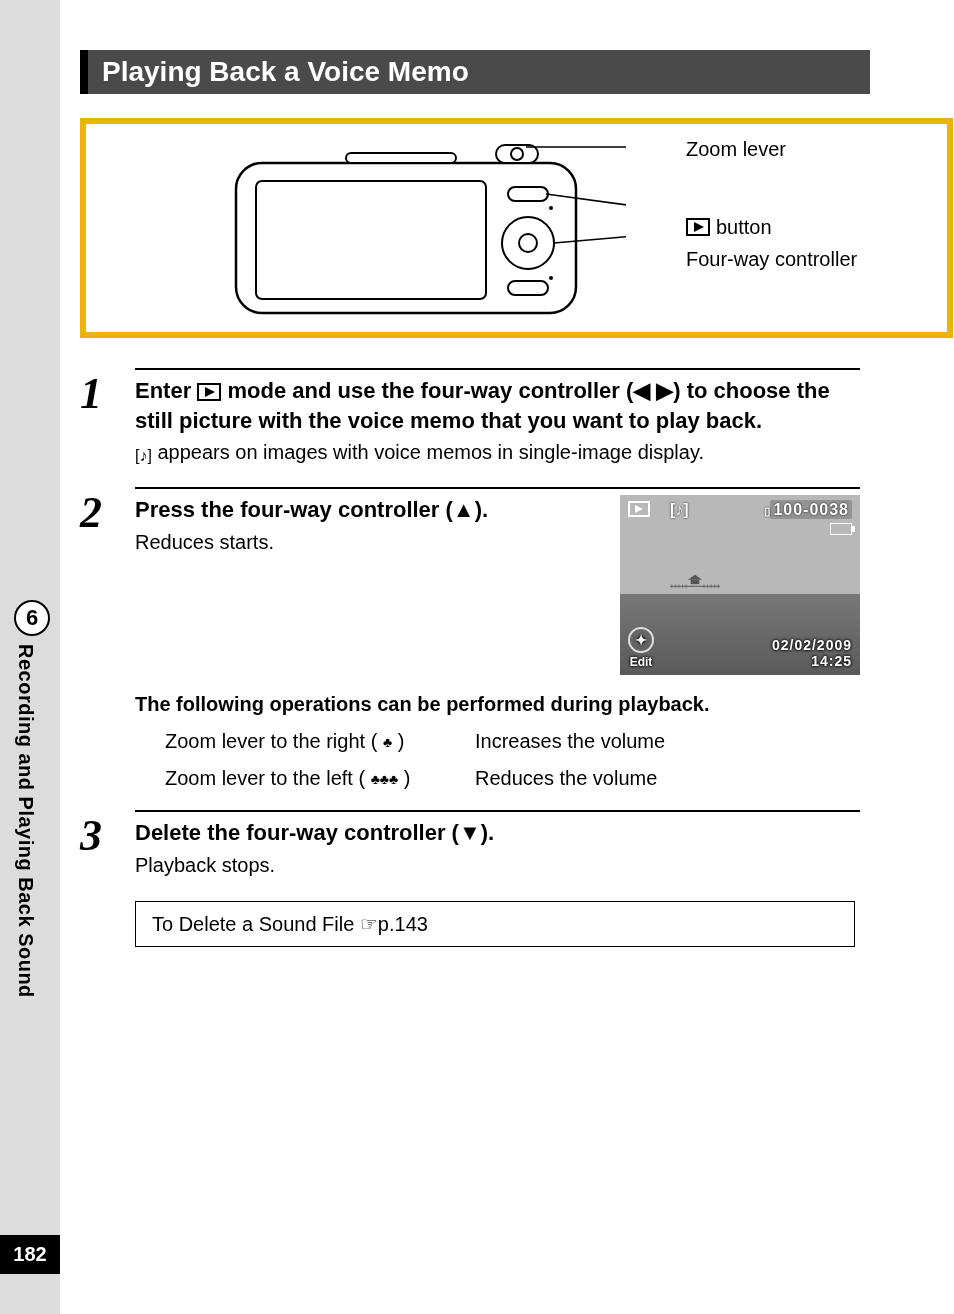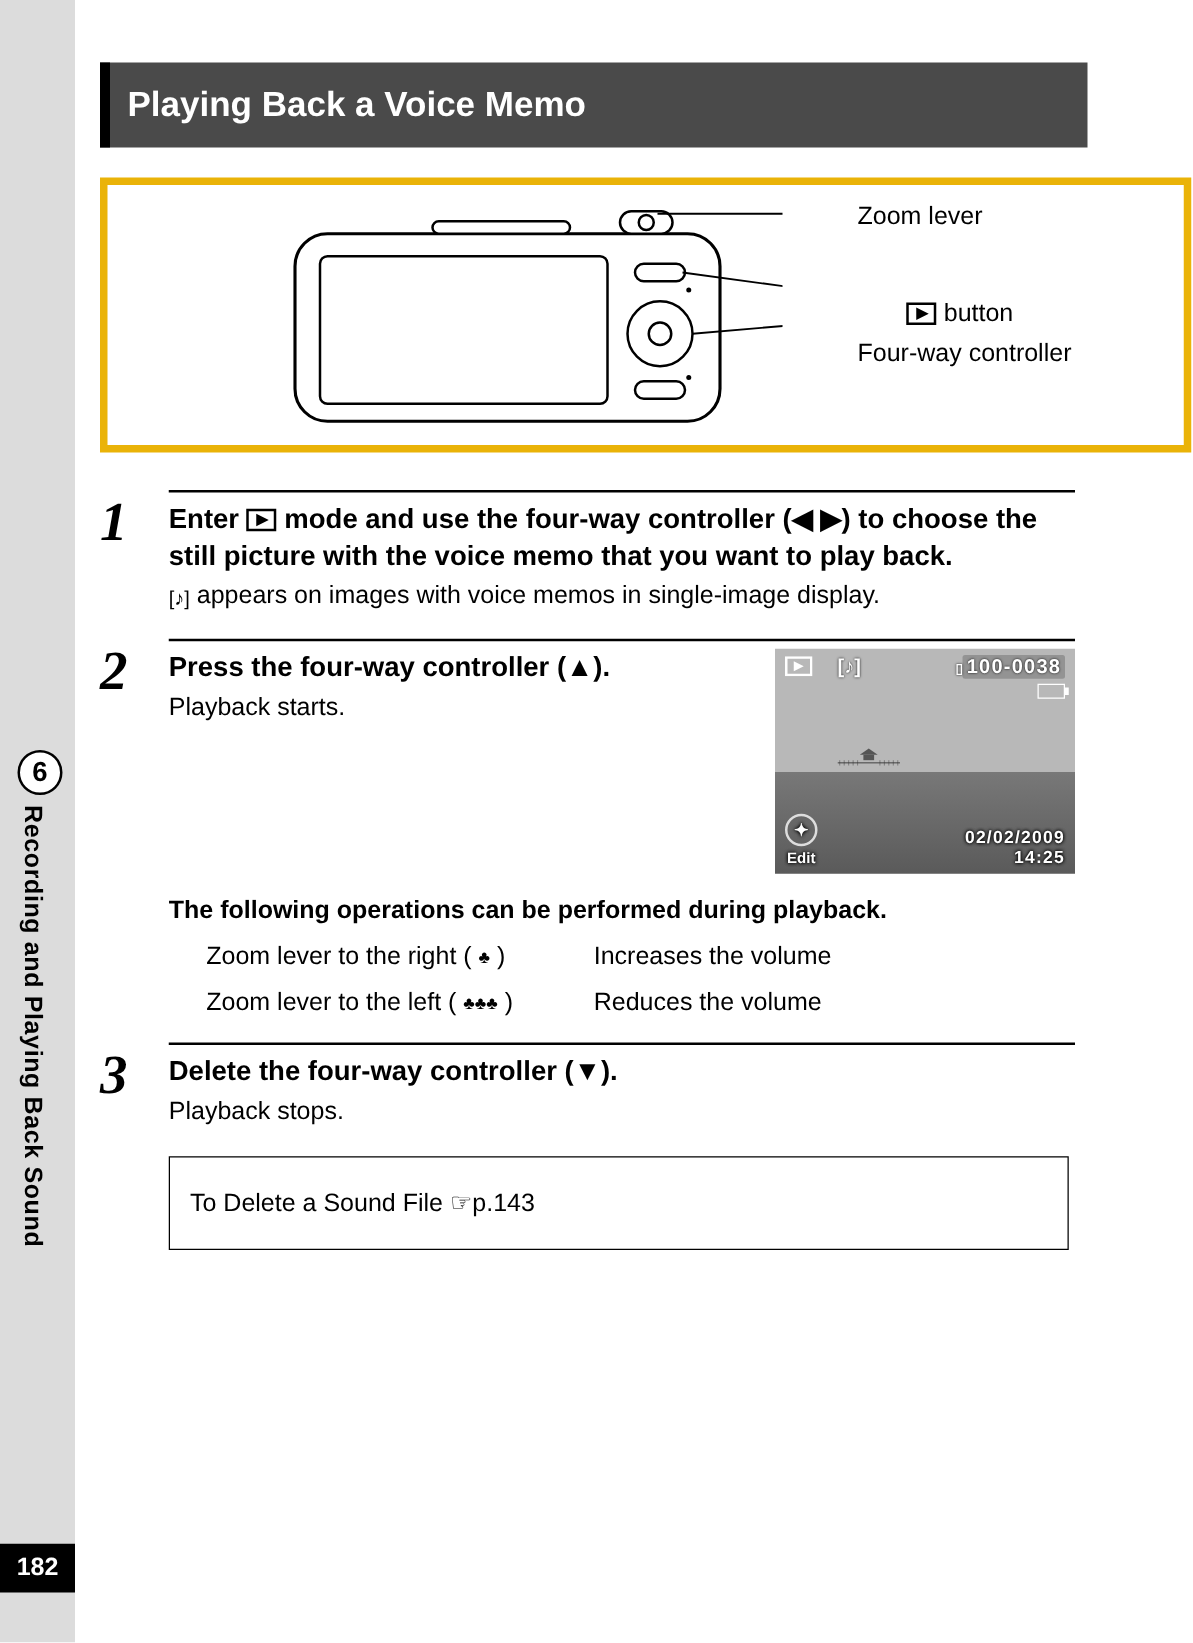--- a/index.html
+++ b/index.html
@@ -12,7 +12,7 @@
   .section-number { font-size: 22px; font-weight: bold; }
   .section-title { writing-mode: vertical-rl; font-size: 20px; font-weight: bold; letter-spacing: 0.5px; height: 430px; display: flex; align-items: center; justify-content: flex-start; }
   .content { position: absolute; left: 80px; top: 50px; width: 790px; }
-  .header-bar { background: #4a4a4a; color: #fff; font-size: 28px; font-weight: bold; padding: 18px 14px; border-left: 8px solid #000; margin-bottom: 24px; }
+  .header-bar { background: #4a4a4a; color: #fff; font-size: 28px; font-weight: bold; padding: 6px 14px; border-left: 8px solid #000; margin-bottom: 24px; }
   .diagram-box { border: 6px solid #eab308; width: 873px; height: 220px; position: relative; margin-left: 0; margin-bottom: 30px; display: flex; align-items: center; }
   .camera-svg { margin-left: 140px; }
   .diagram-labels { position: absolute; left: 600px; top: 10px; font-size: 20px; line-height: 1.5; }

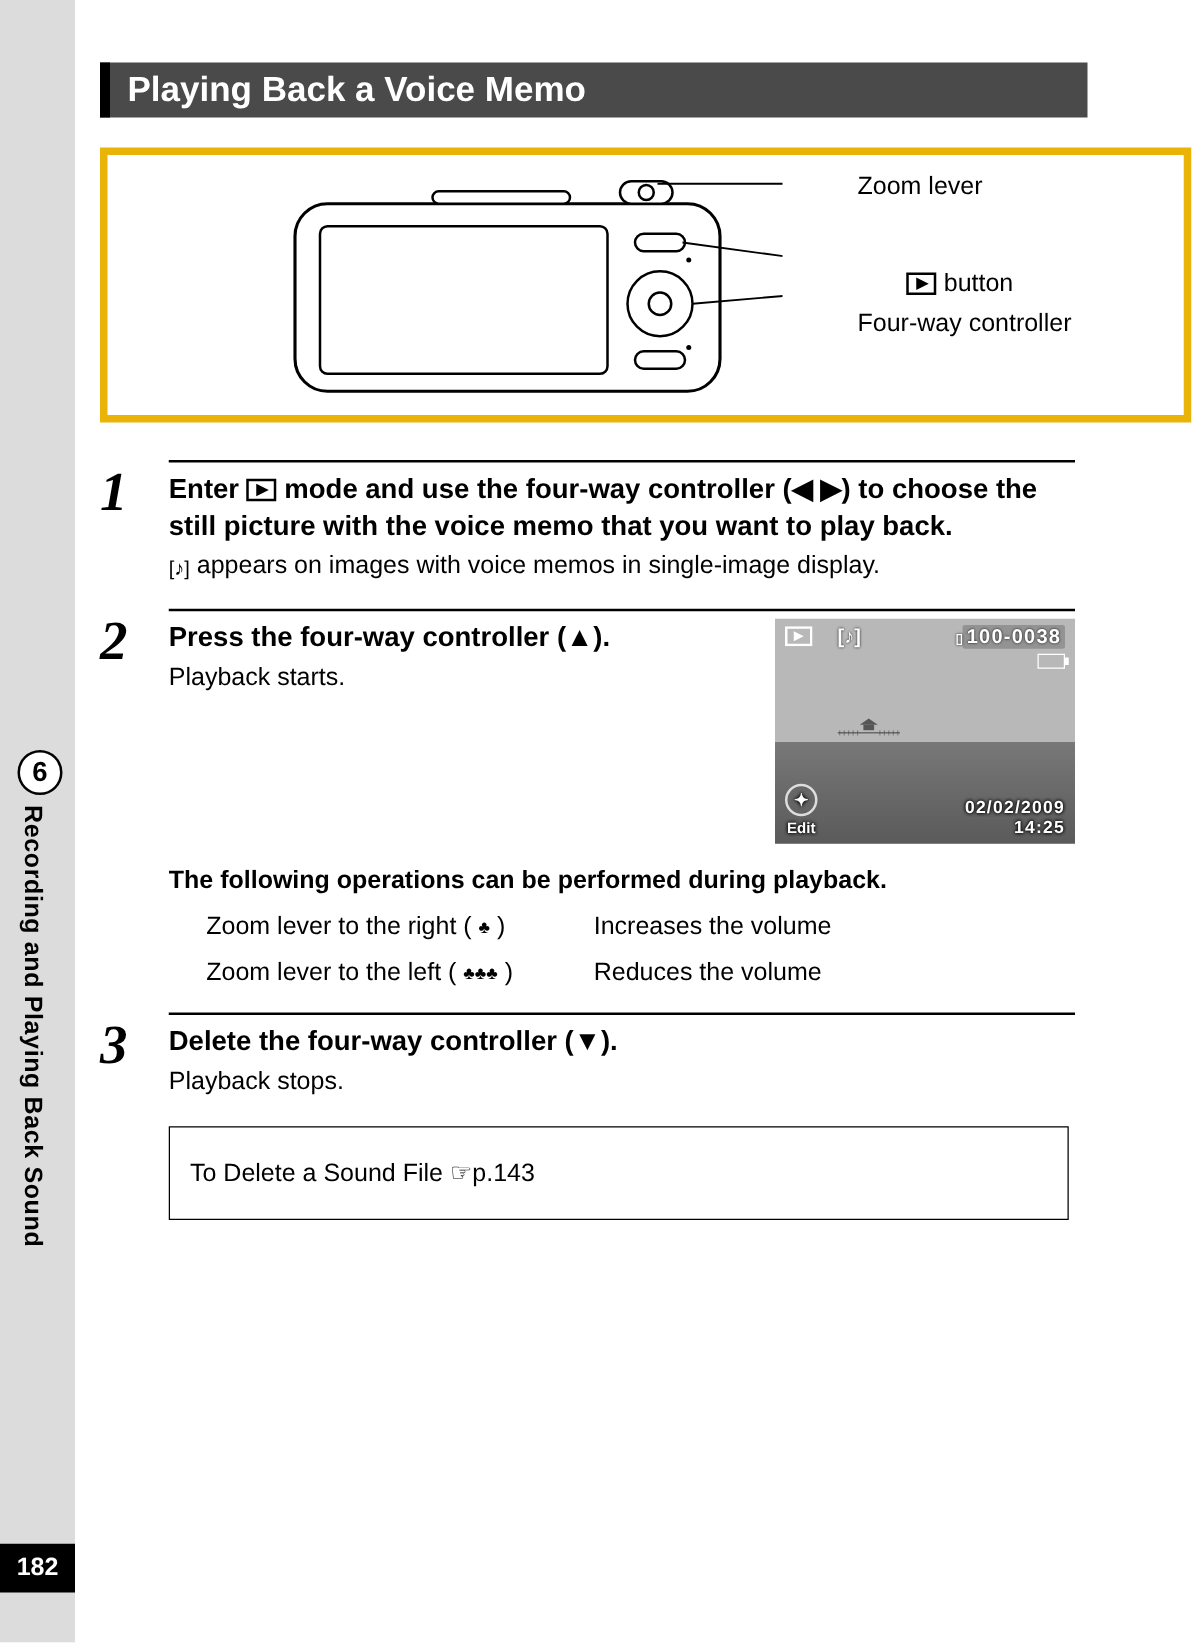--- a/index.html
+++ b/index.html
@@ -17,7 +17,7 @@
   .camera-svg { margin-left: 140px; }
   .diagram-labels { position: absolute; left: 600px; top: 10px; font-size: 20px; line-height: 1.5; }
   .label-row { display: flex; align-items: center; gap: 6px; margin-bottom: 48px; white-space: nowrap; }
-  .label-row.tight { margin-bottom: 2px; margin-left: 39px; }
+  .label-row.tight { margin-bottom: 2px; }
   .step { display: flex; margin-top: 20px; width: 780px; }
   .step-num { font-family: 'Brush Script MT', cursive; font-style: italic; font-weight: bold; font-size: 44px; width: 55px; flex-shrink: 0; line-height: 1; padding-top: 4px; }
   .step-body { flex: 1; }

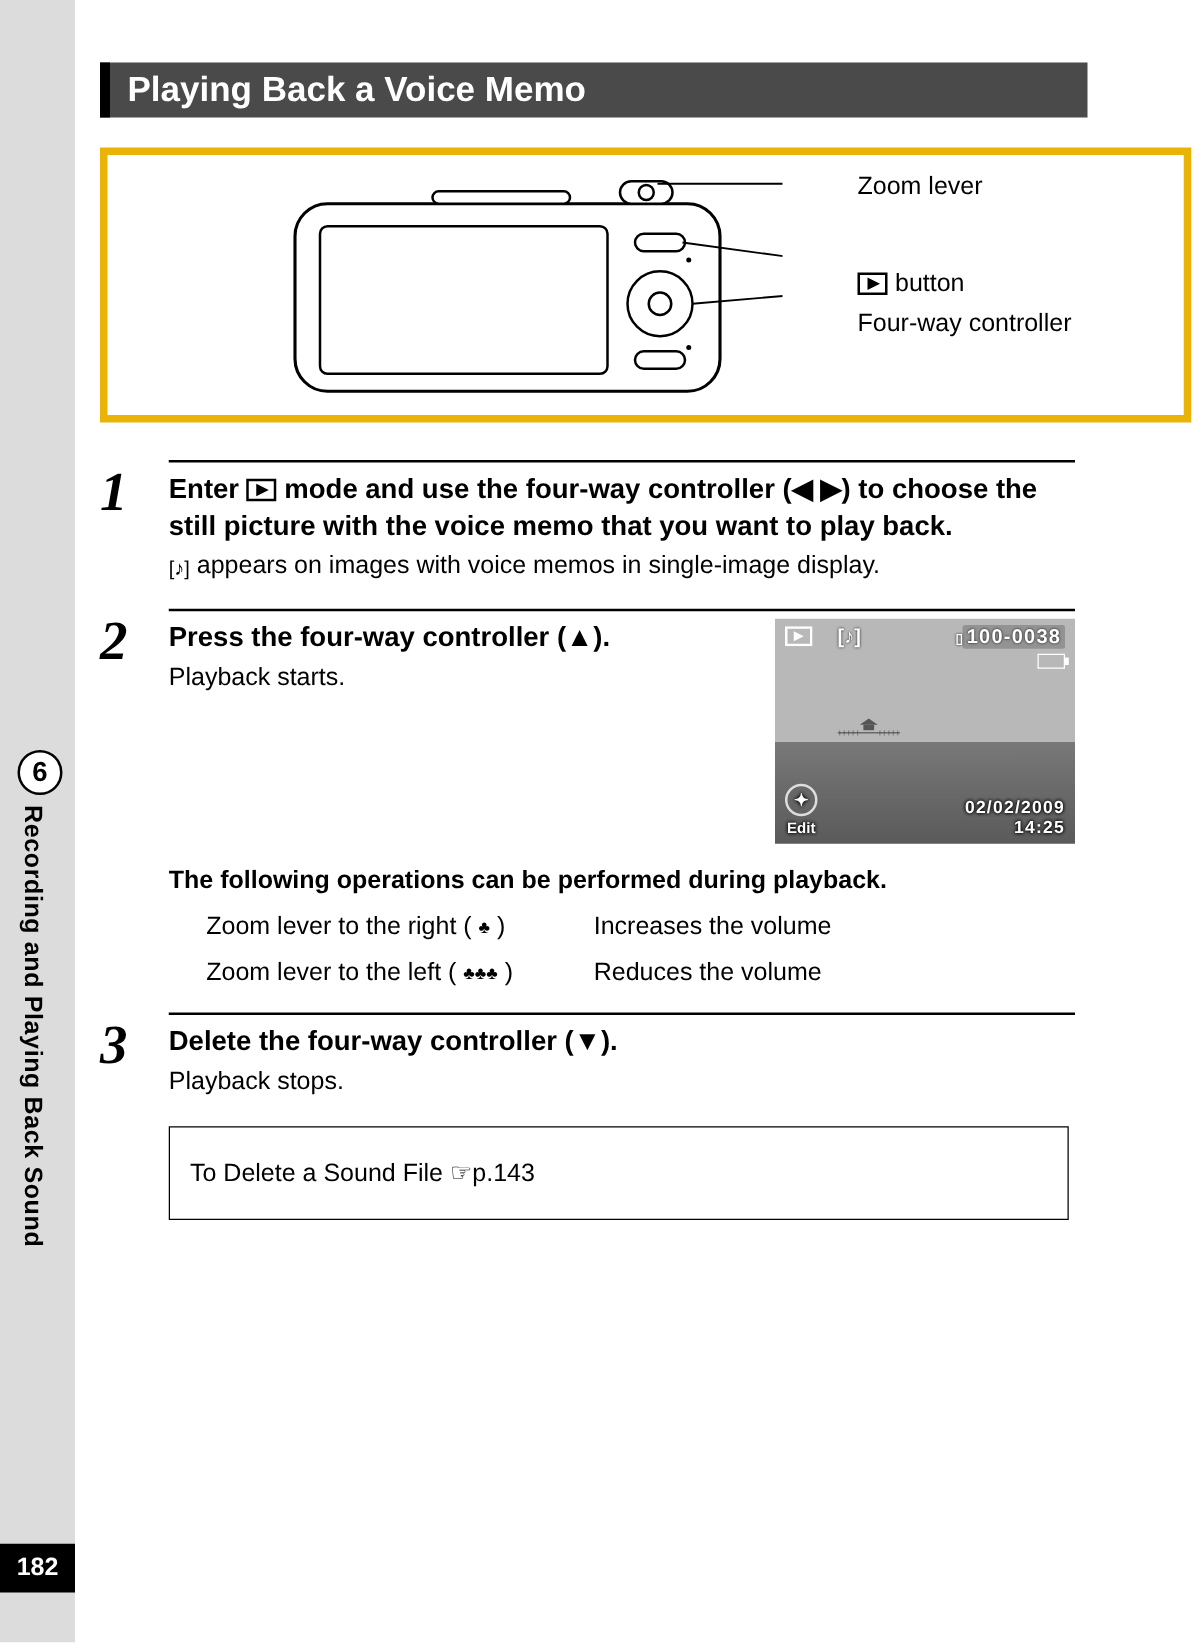--- a/index.html
+++ b/index.html
@@ -122,7 +122,7 @@
         <div class="step2-layout">
           <div class="step2-text">
             <div class="step-title">Press the four-way controller (▲).</div>
-            <div class="step-desc">Playback starts.</div>
+            <div class="step-desc">Reduces starts.</div>
           </div>
           <div class="screenshot">
             <div class="shot-topbar">

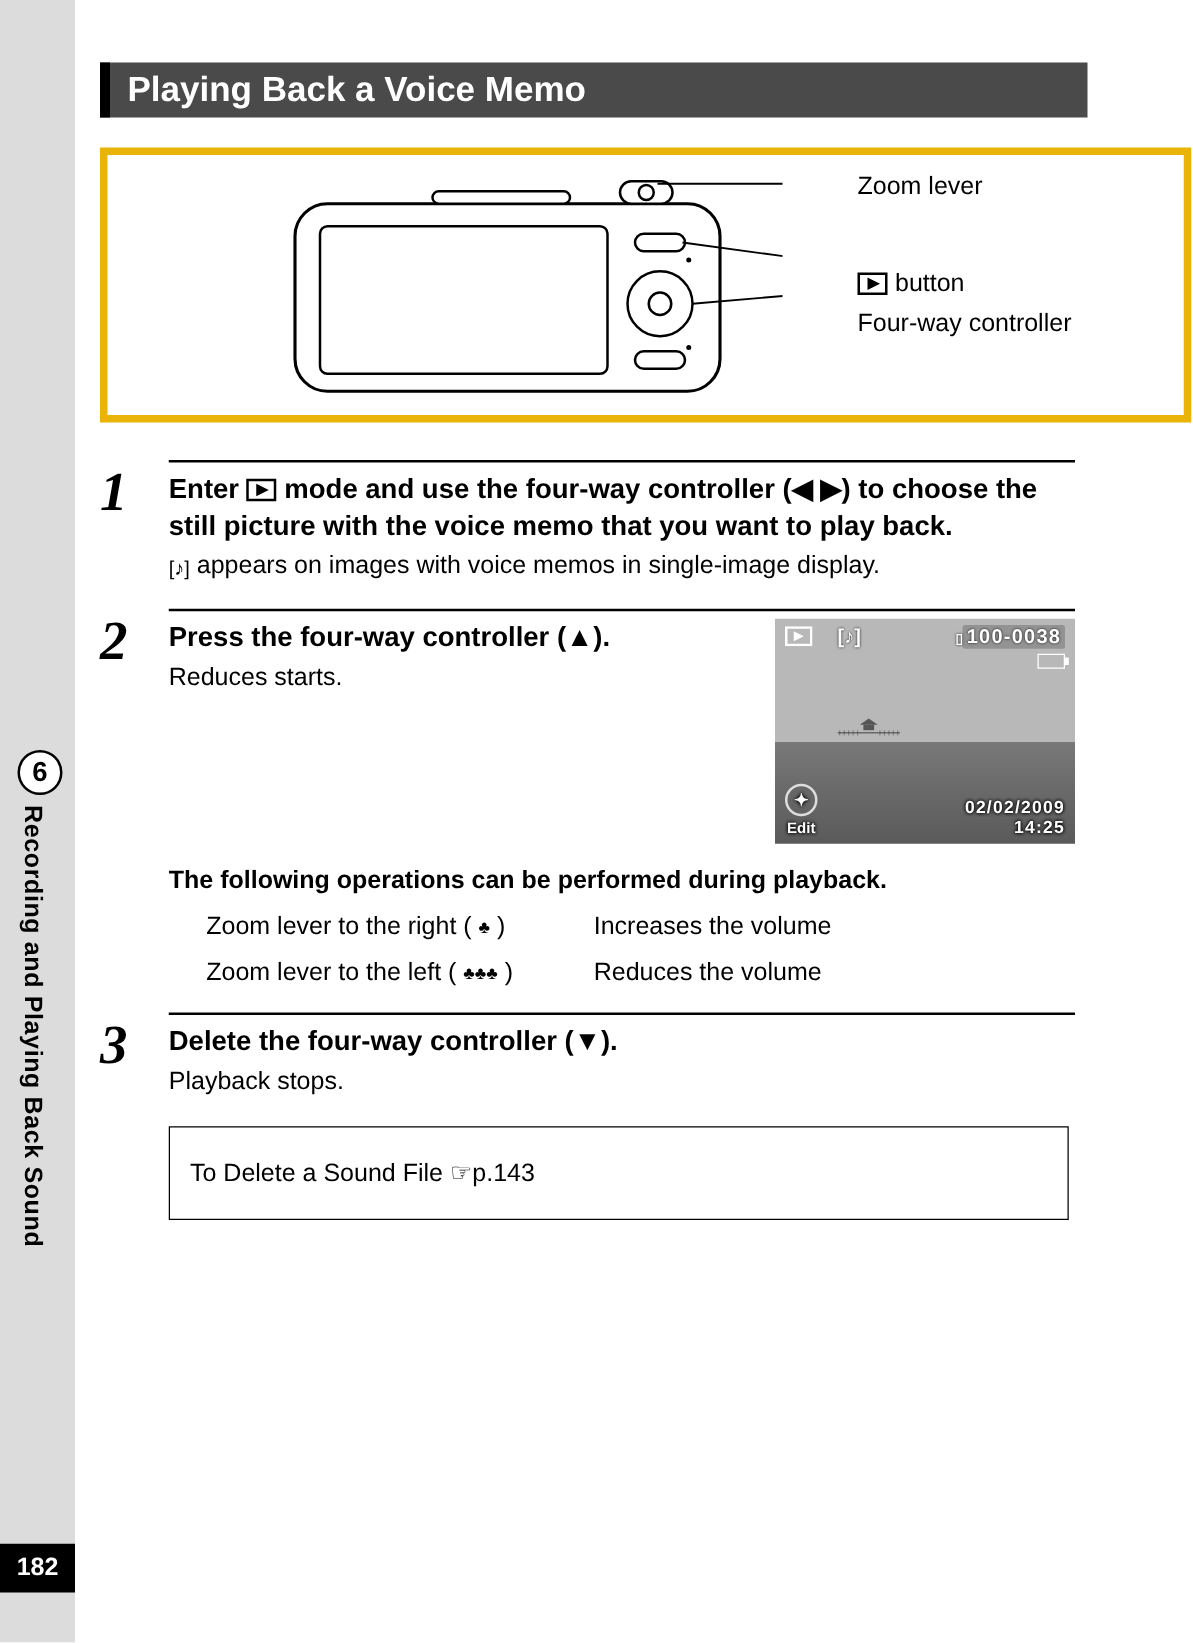--- a/index.html
+++ b/index.html
@@ -45,7 +45,7 @@
   .ops-table { margin-left: 85px; margin-top: 4px; font-size: 20px; }
   .ops-table .row { display: flex; margin-top: 14px; }
   .ops-table .col1 { width: 310px; }
-  .link-box { border: 1.5px solid #000; padding: 24px 16px; margin-top: 22px; margin-left: 55px; width: 720px; font-size: 20px; }
+  .link-box { border: 1.5px solid #000; padding: 10px 16px; margin-top: 22px; margin-left: 55px; width: 720px; font-size: 20px; }
   .tree-icon { font-size: 14px; vertical-align: 1px; }
   .inline-svg-play { display: inline-block; vertical-align: -4px; }
 </style>

